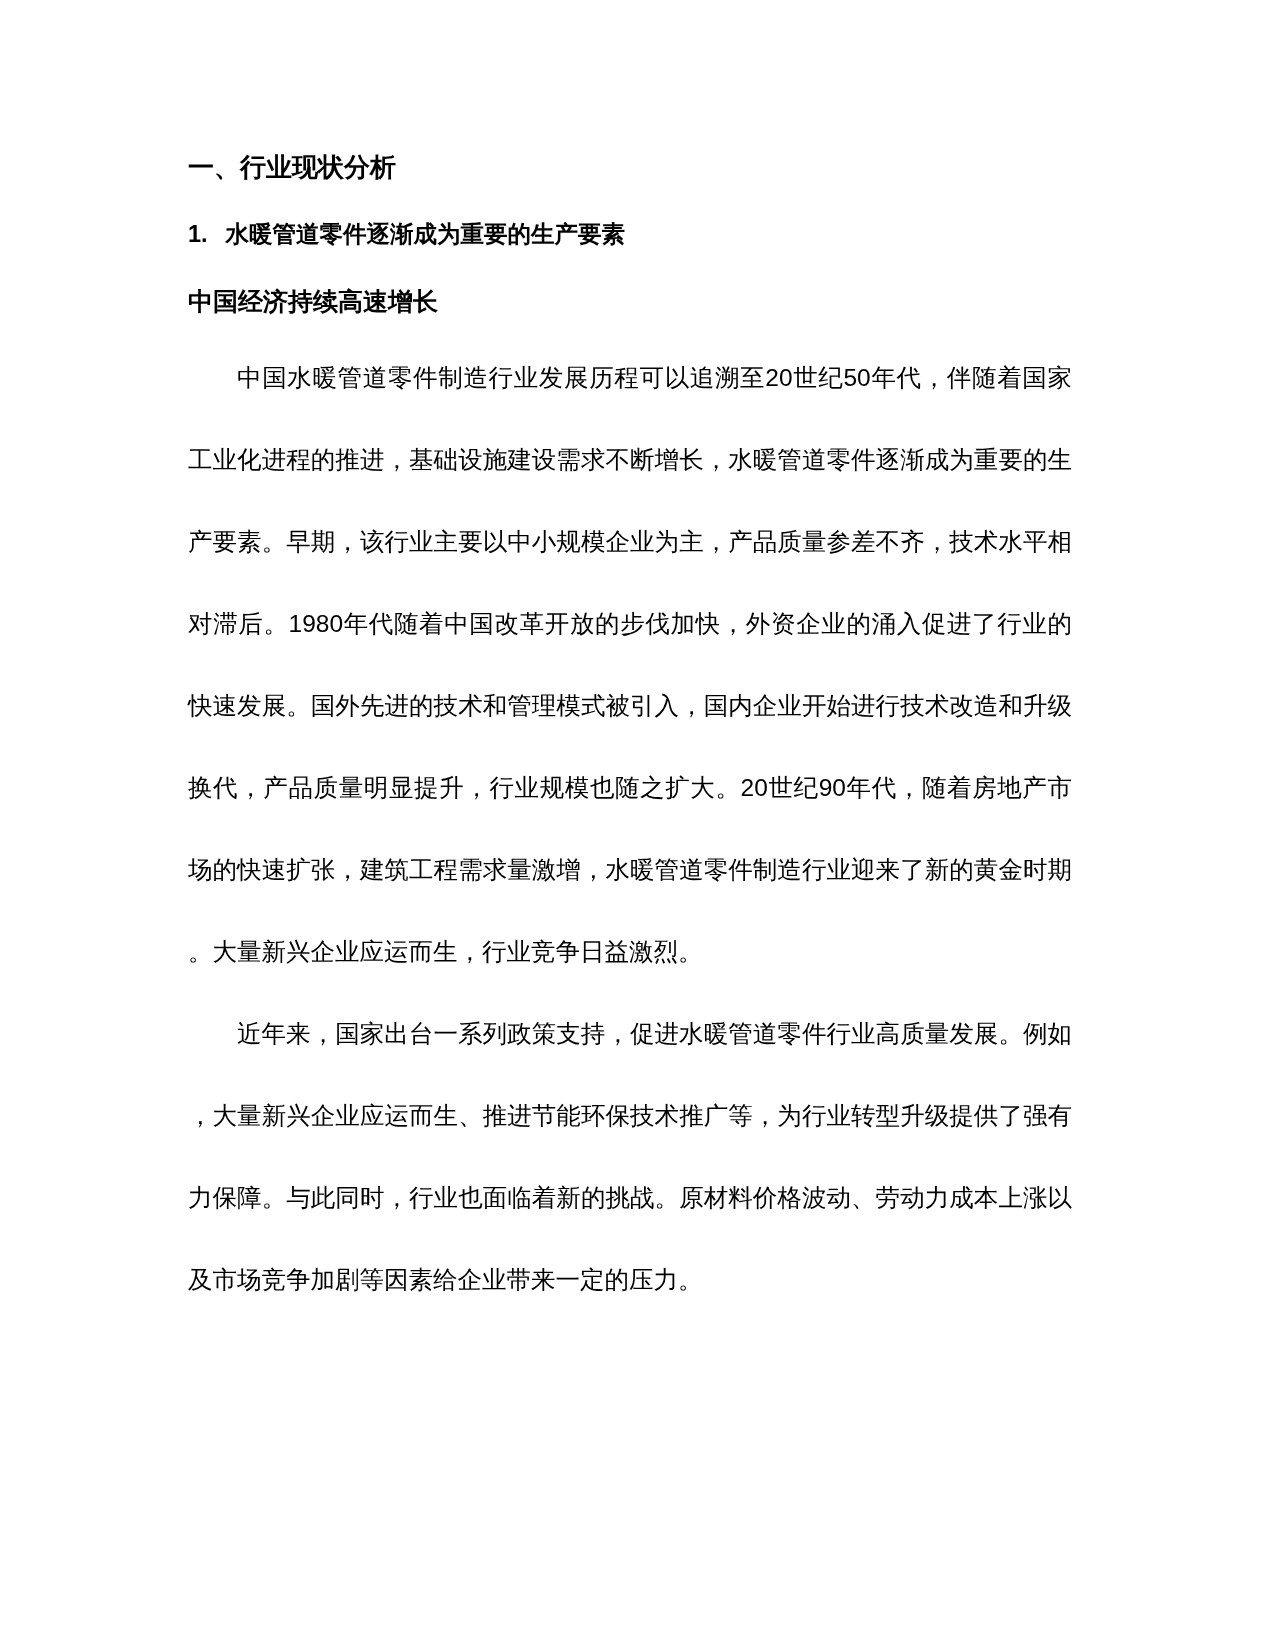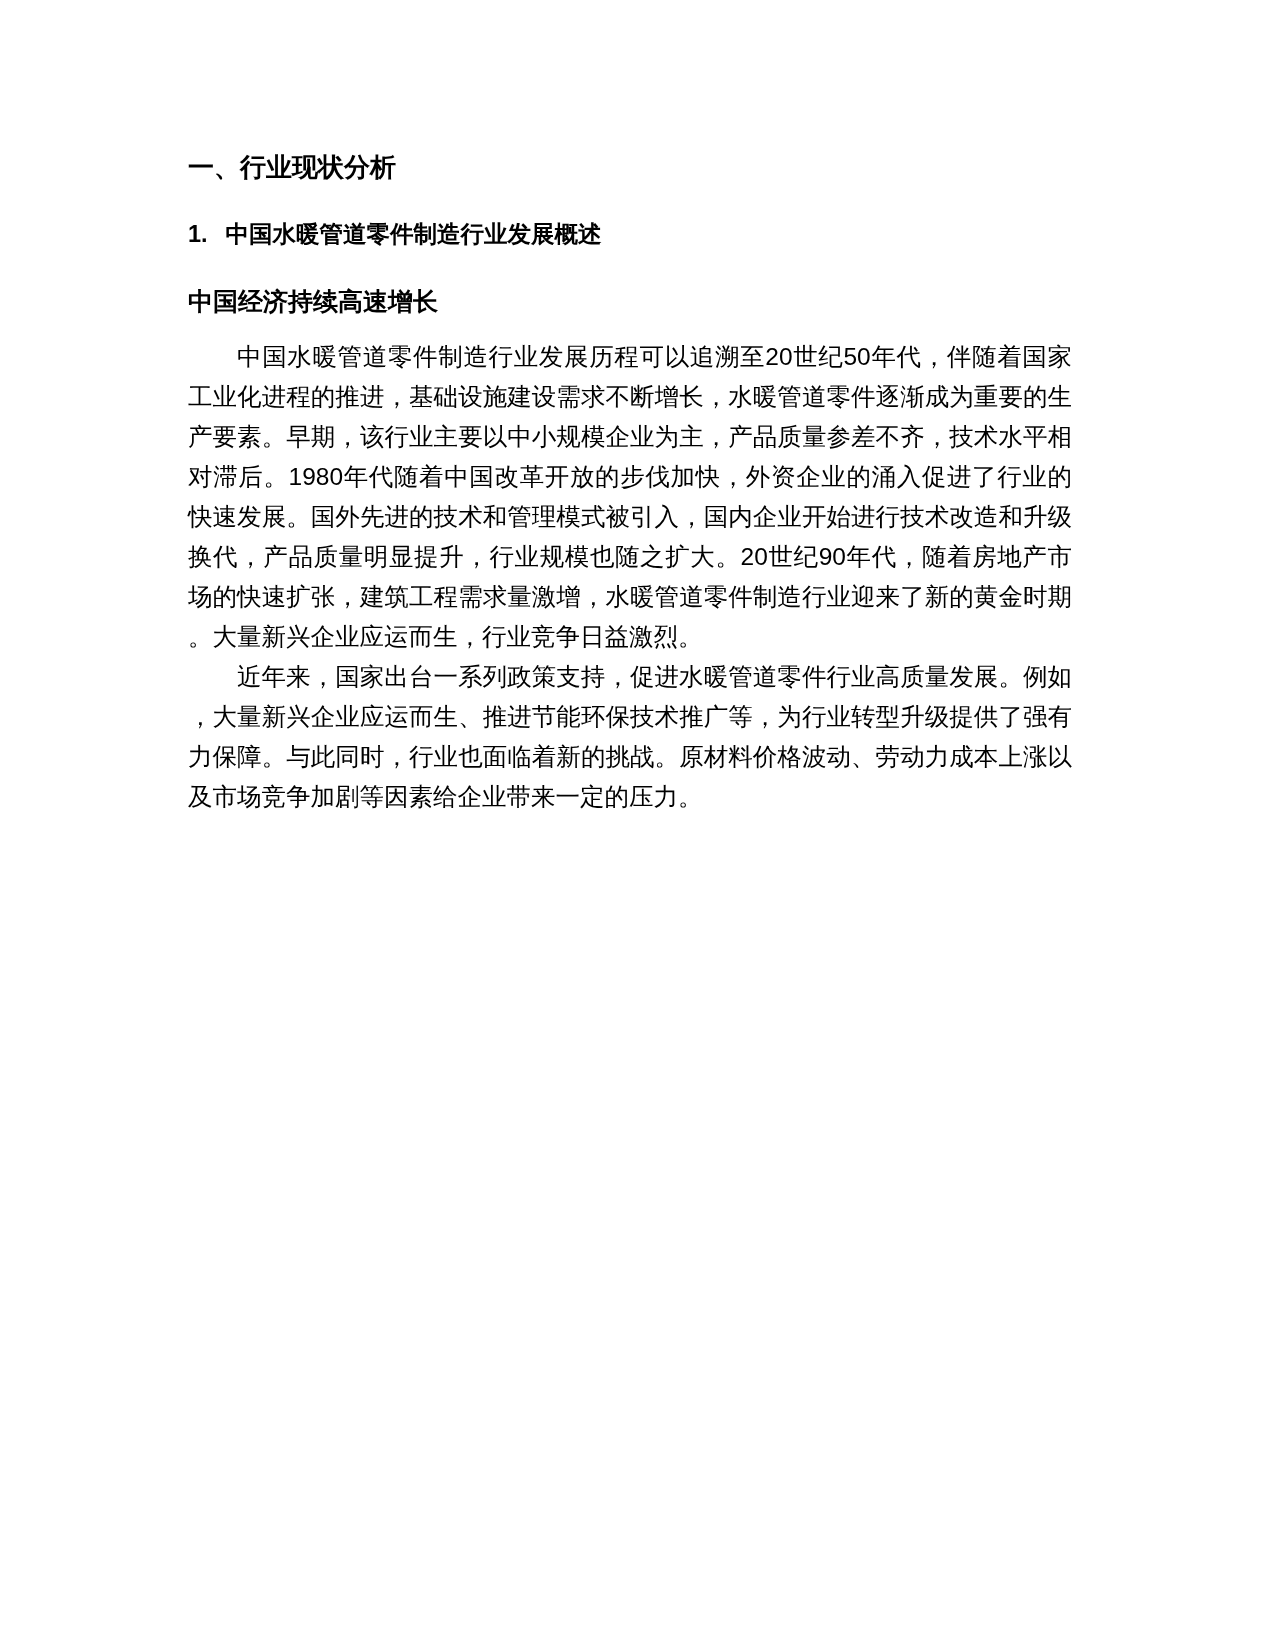--- a/index.html
+++ b/index.html
@@ -70,7 +70,7 @@
     </div>
 
     <div class="heading h2">
-      <span class="hnum num-gap">1.</span><span>中国水暖管道零件制造行业发展概述</span>
+      <span class="hnum num-gap">1.</span><span>水暖管道零件逐渐成为重要的生产要素</span>
     </div>
 
     <div class="heading h3">

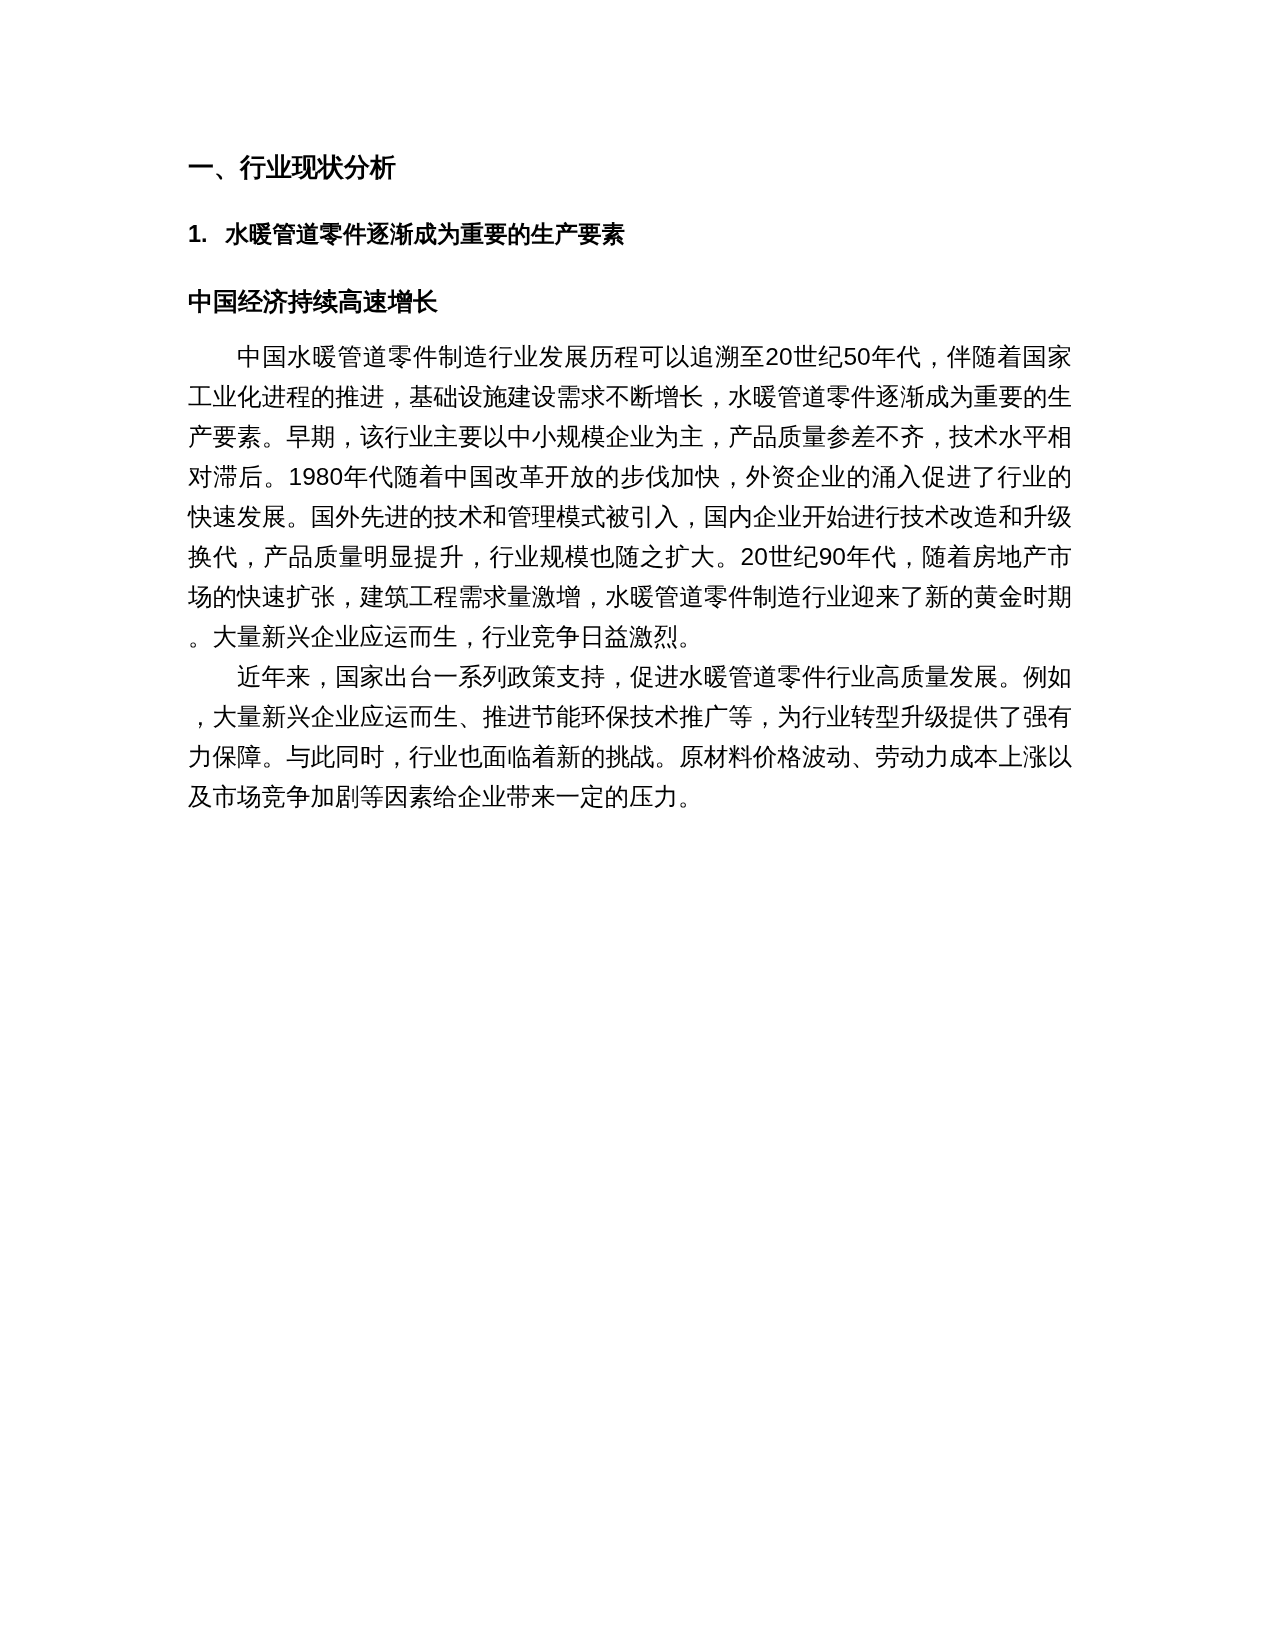--- a/index.html
+++ b/index.html
@@ -47,7 +47,7 @@
   }
   .para {
     font-size: 24.5px;
-    line-height: 40px;
+    line-height: 82px;
     margin: 0;
     text-align: justify;
     text-indent: 49px;

